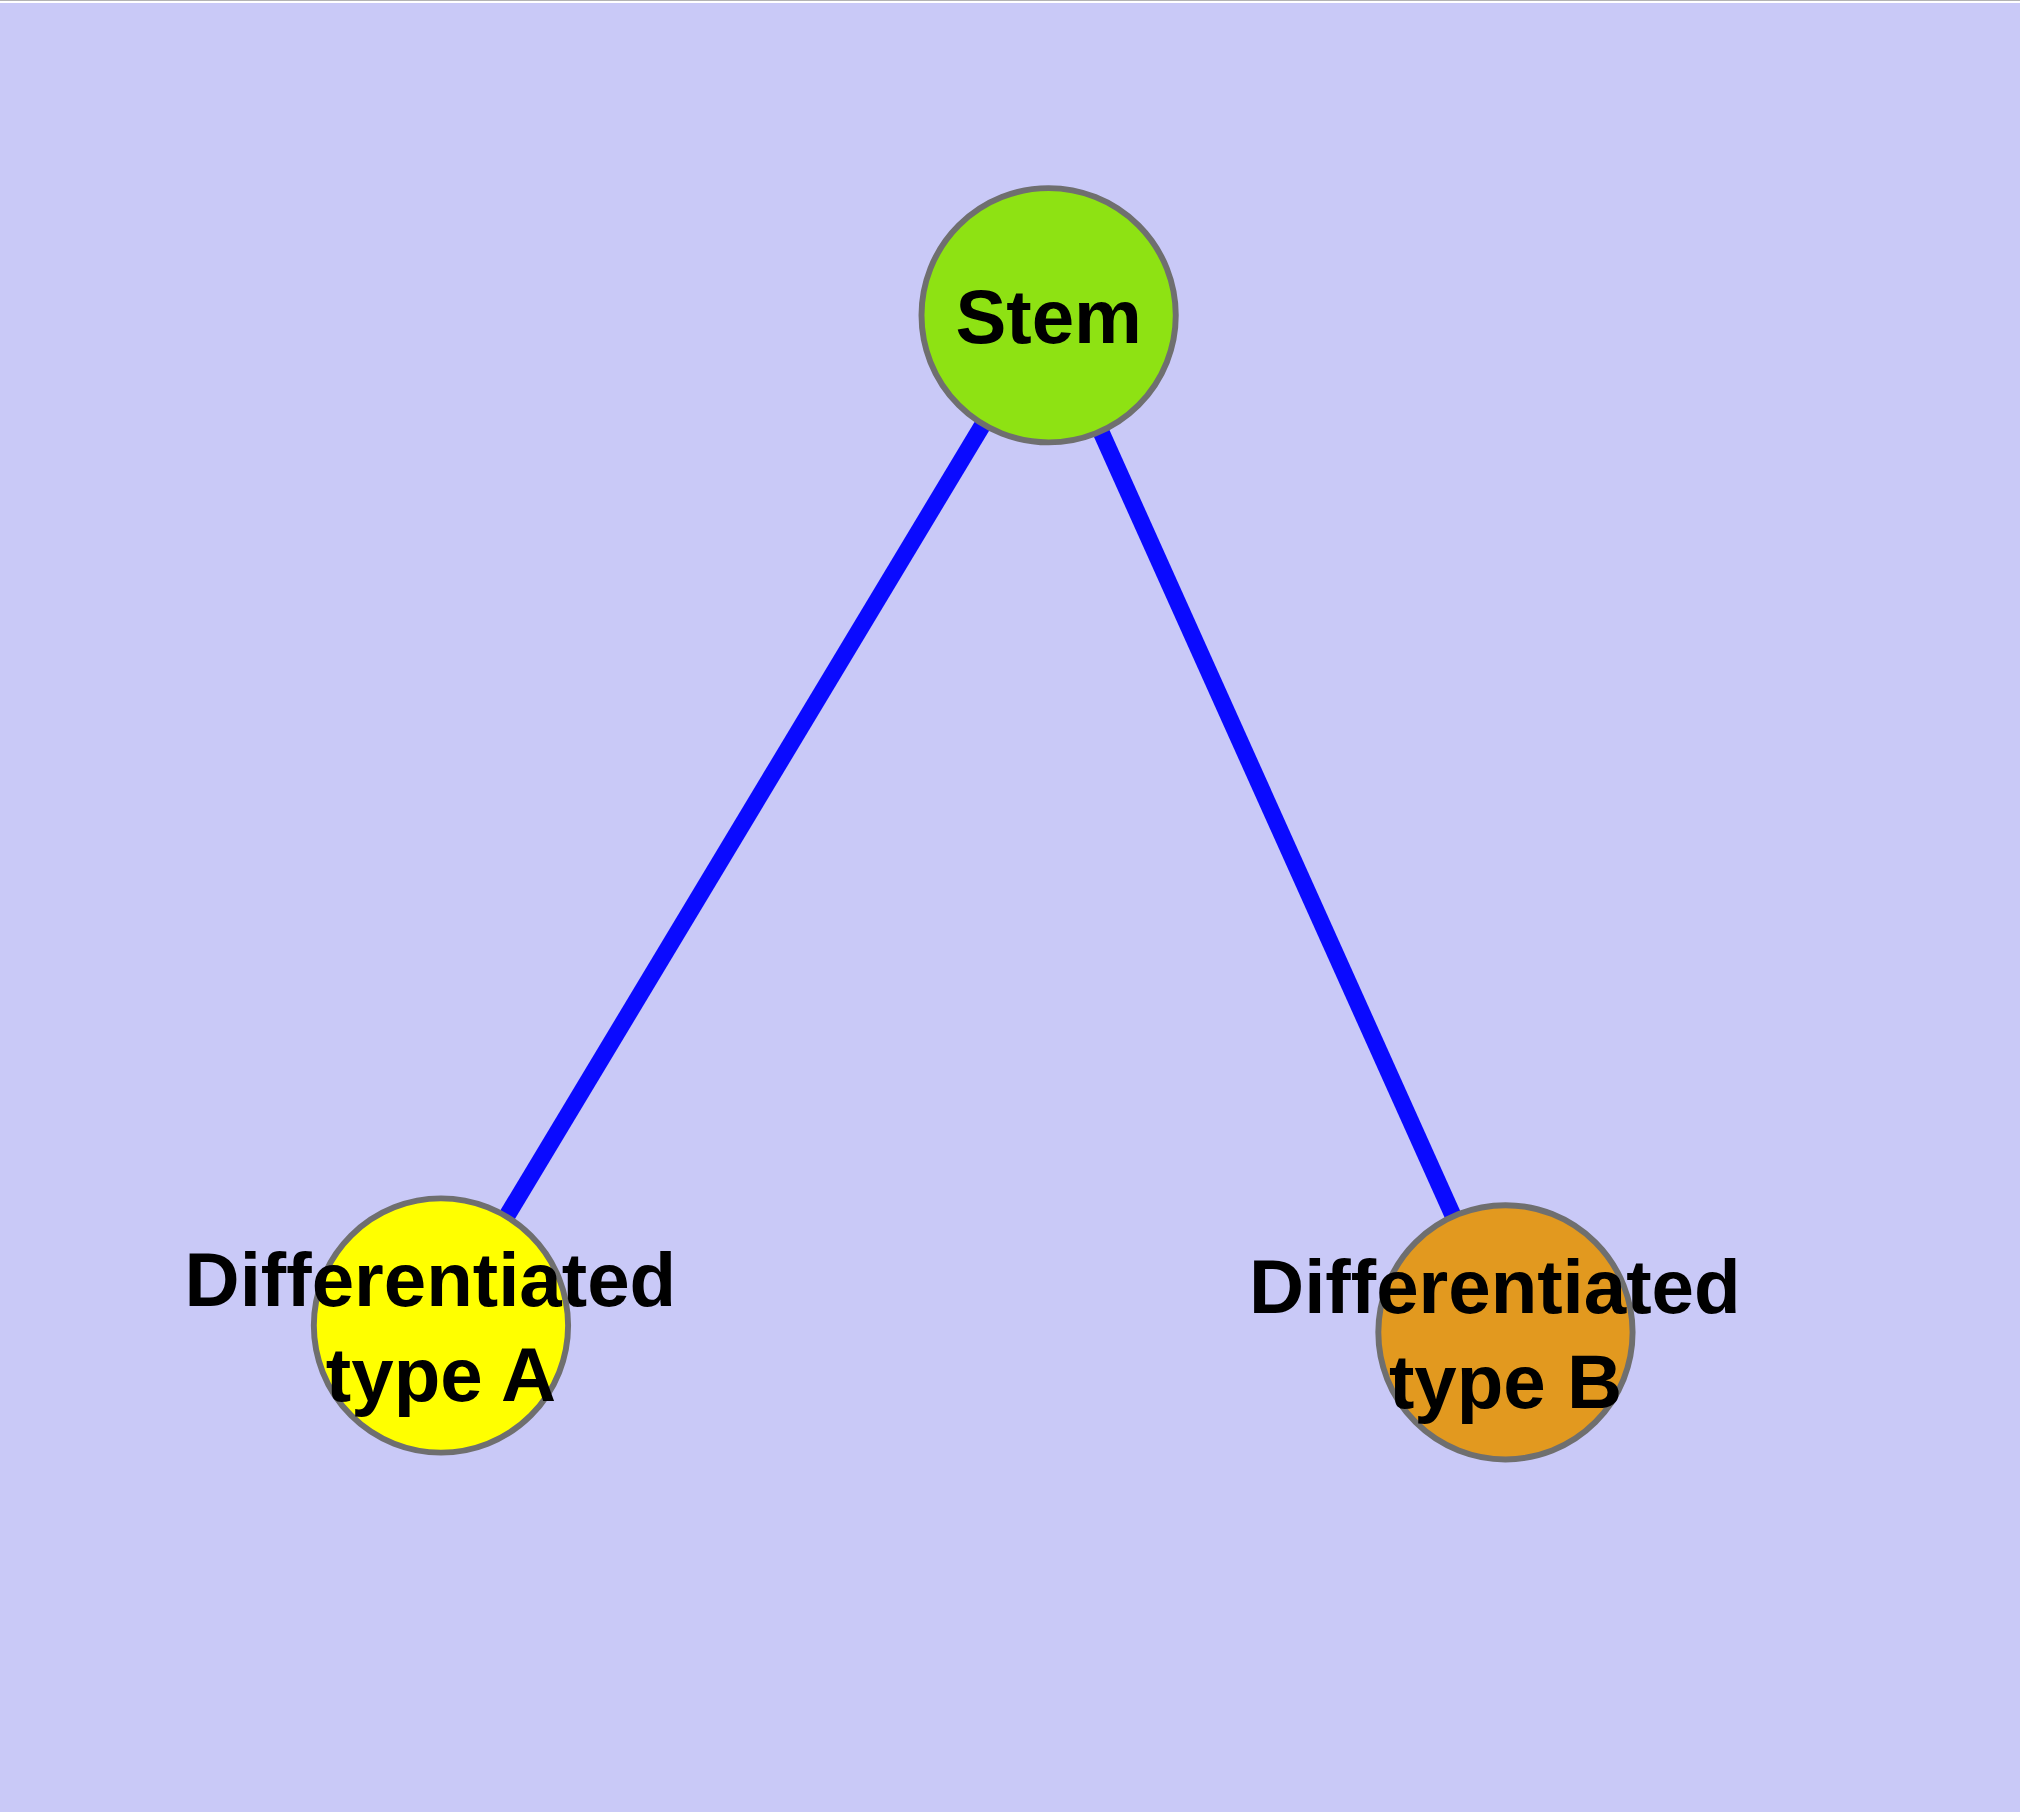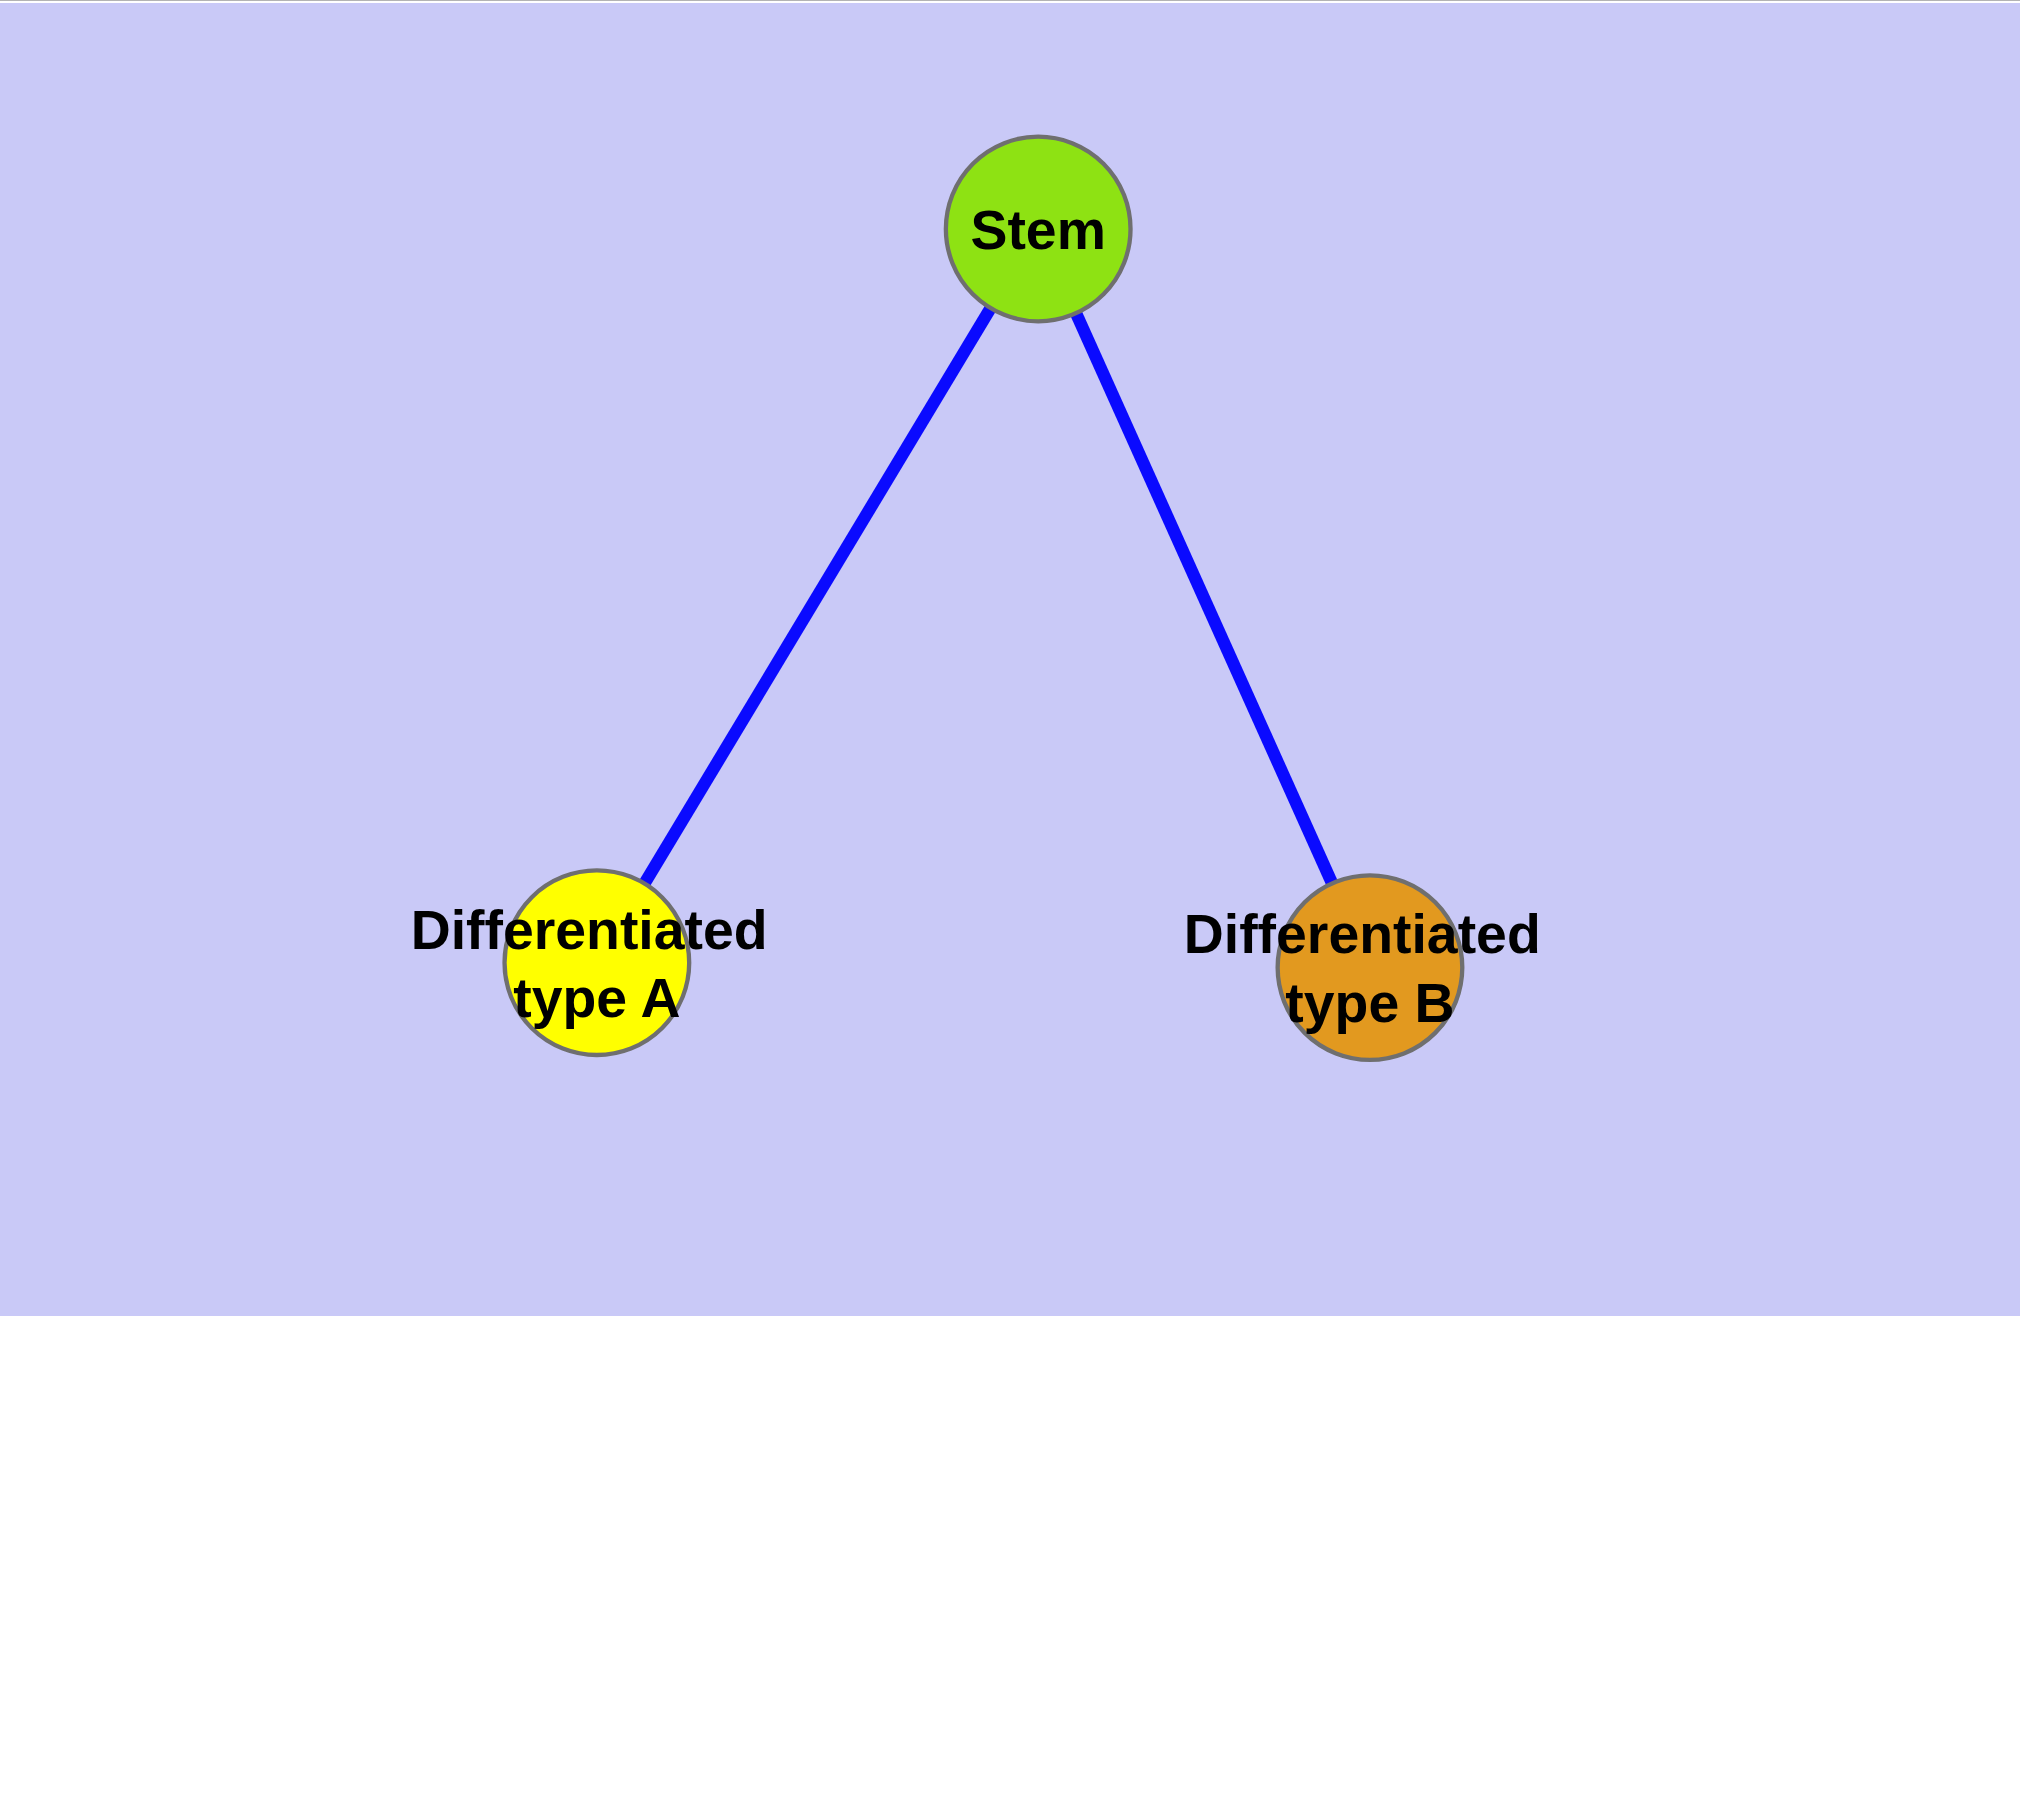--- a/index.html
+++ b/index.html
@@ -12,7 +12,7 @@
   .canvas {
     position: relative;
     width: 2021px;
-    height: 1316px;
+    height: 1812px;
     background: #c9c9f7;
     overflow: hidden;
   }

